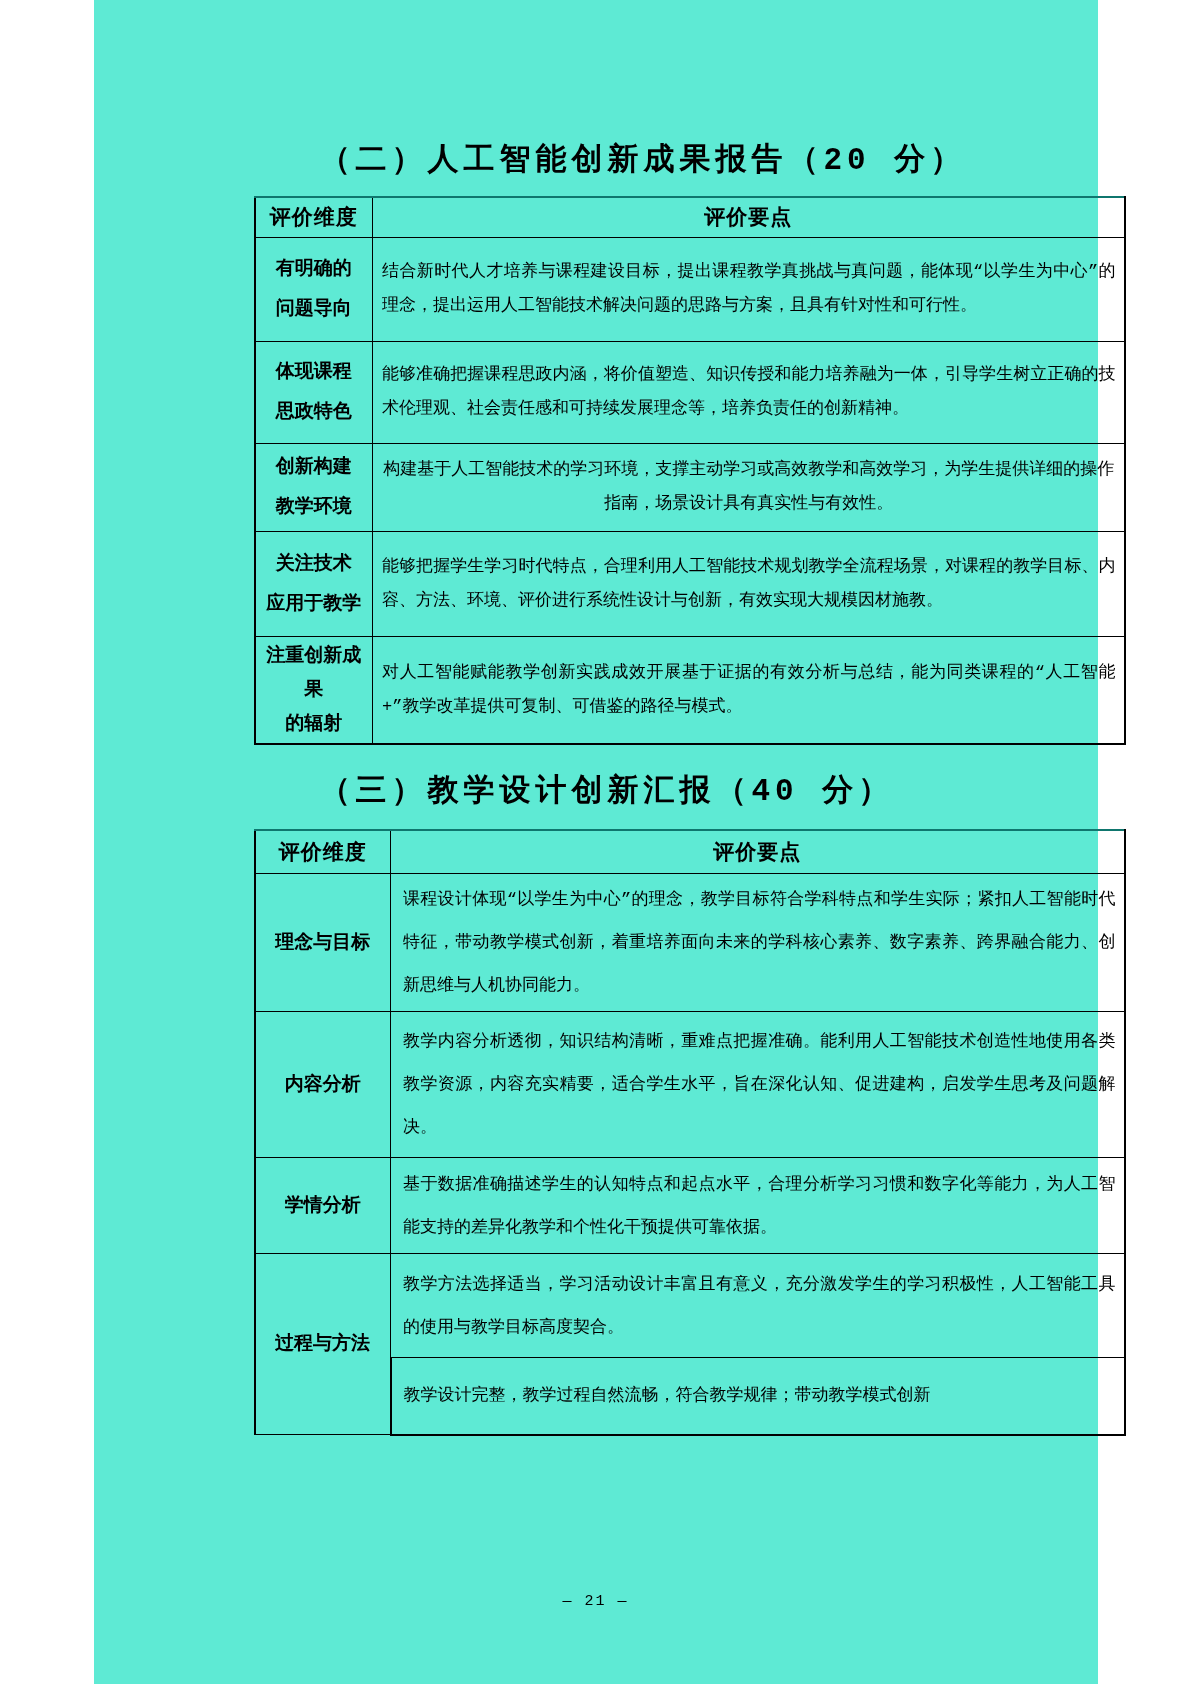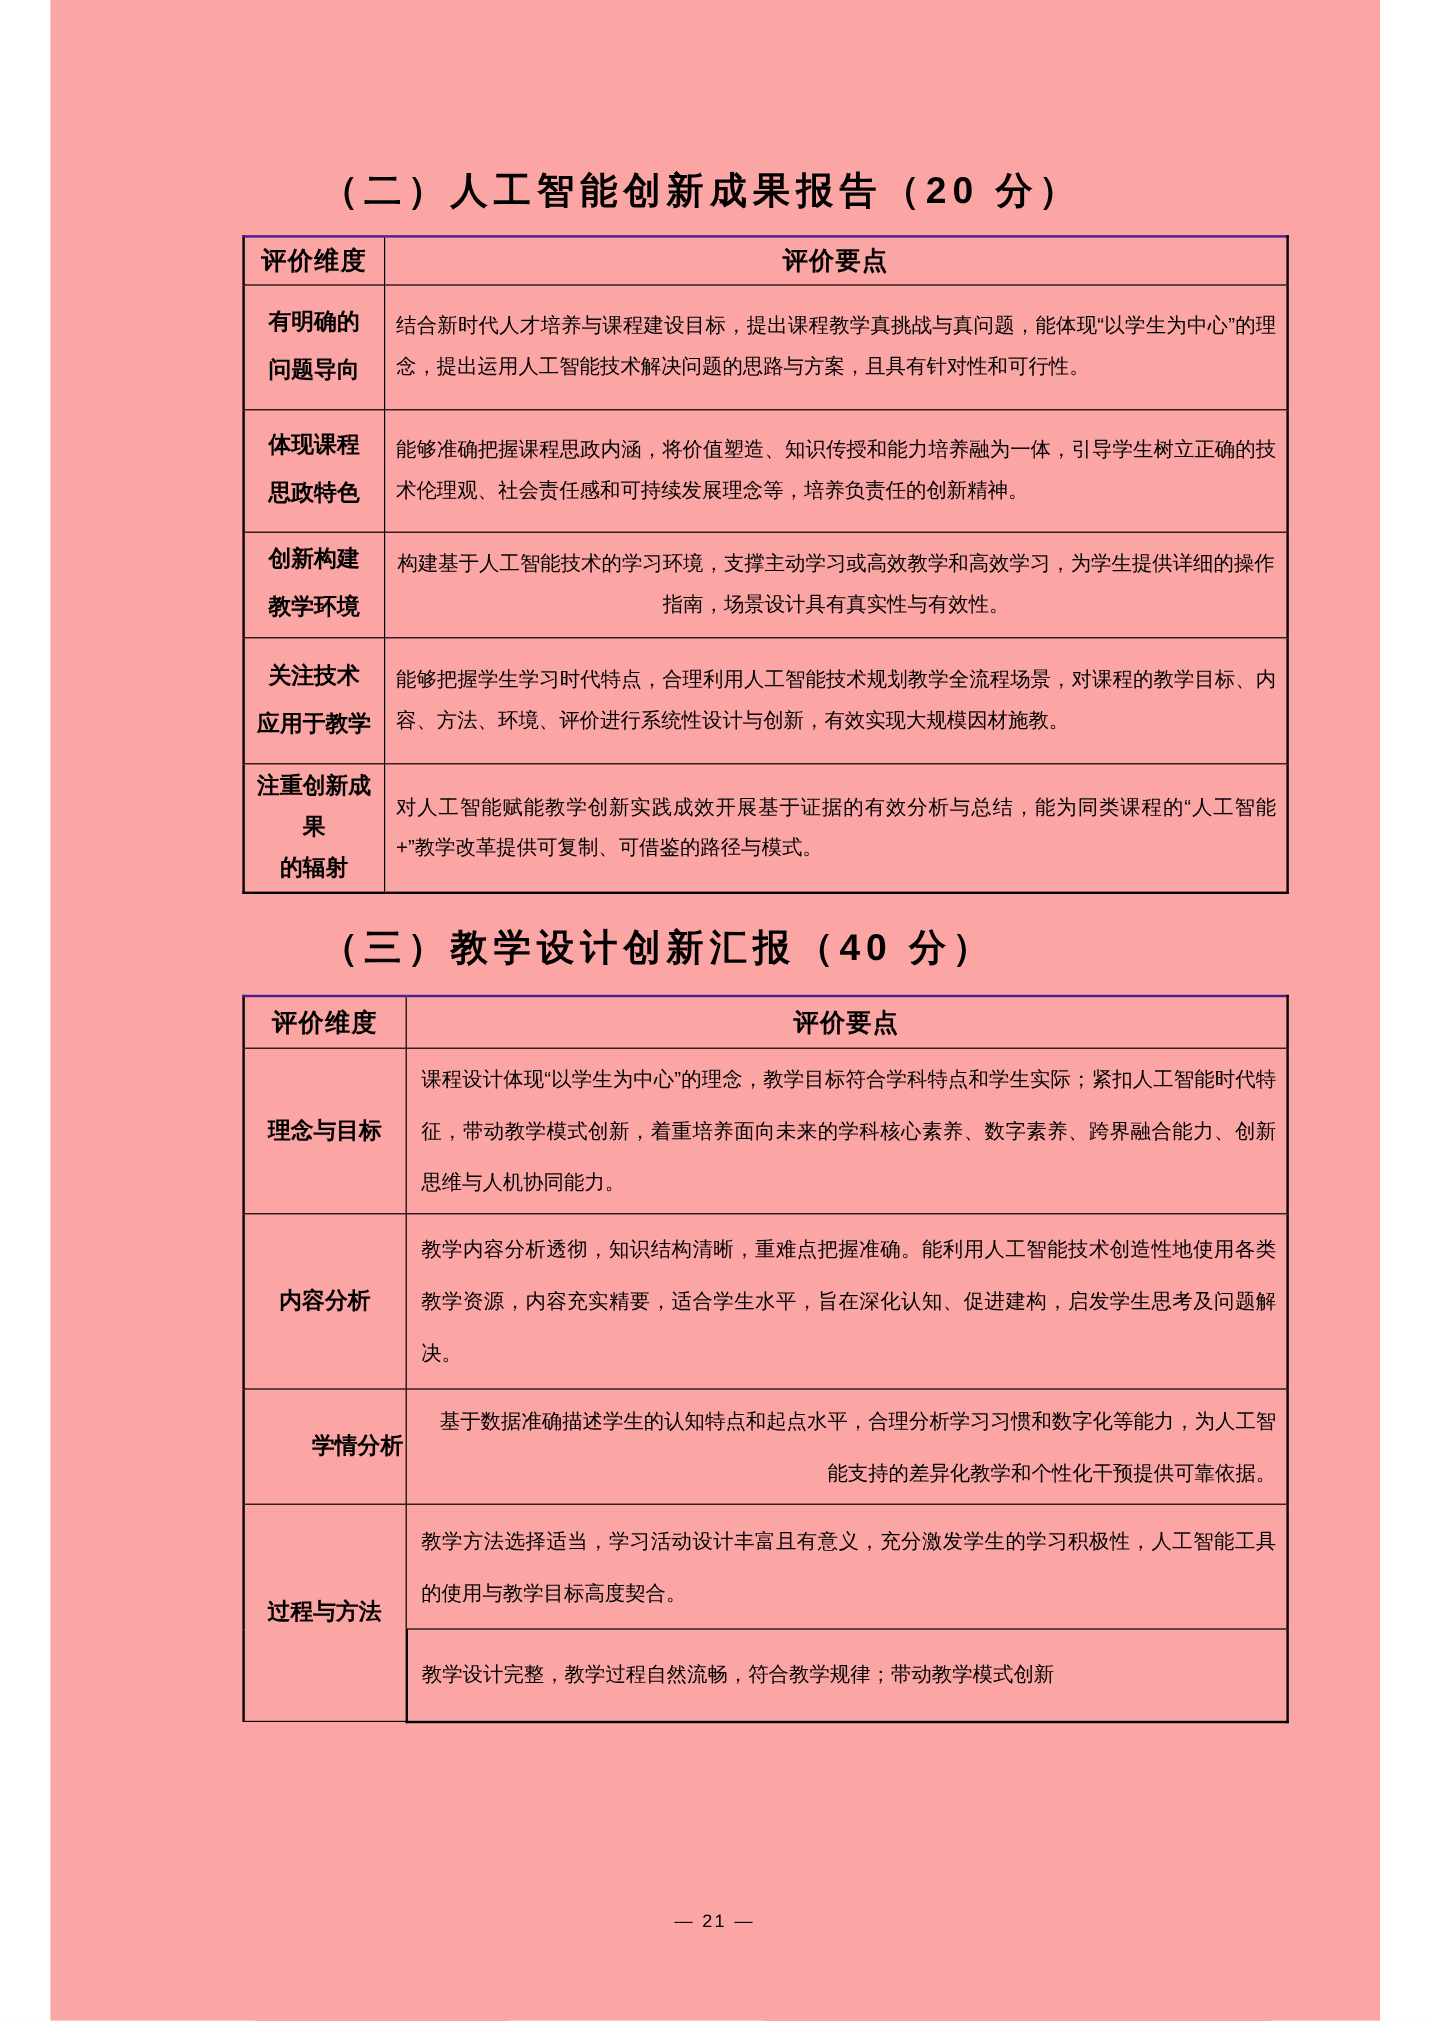--- a/index.html
+++ b/index.html
@@ -6,12 +6,12 @@
   html, body { background: #ffffff; }
   .page {
     position: relative;
-    width: 1108px;
+    width: 1004px;
     height: 1684px;
     margin: 0 auto;
-    background: #fca5a5;
+    background: #5eead4;
     color: #000000;
-    font-family: Liberation Sans, sans-serif;
+    font-family: Liberation Mono, monospace;
     padding: 138px 159px 0 160px;
   }
   .section-title {

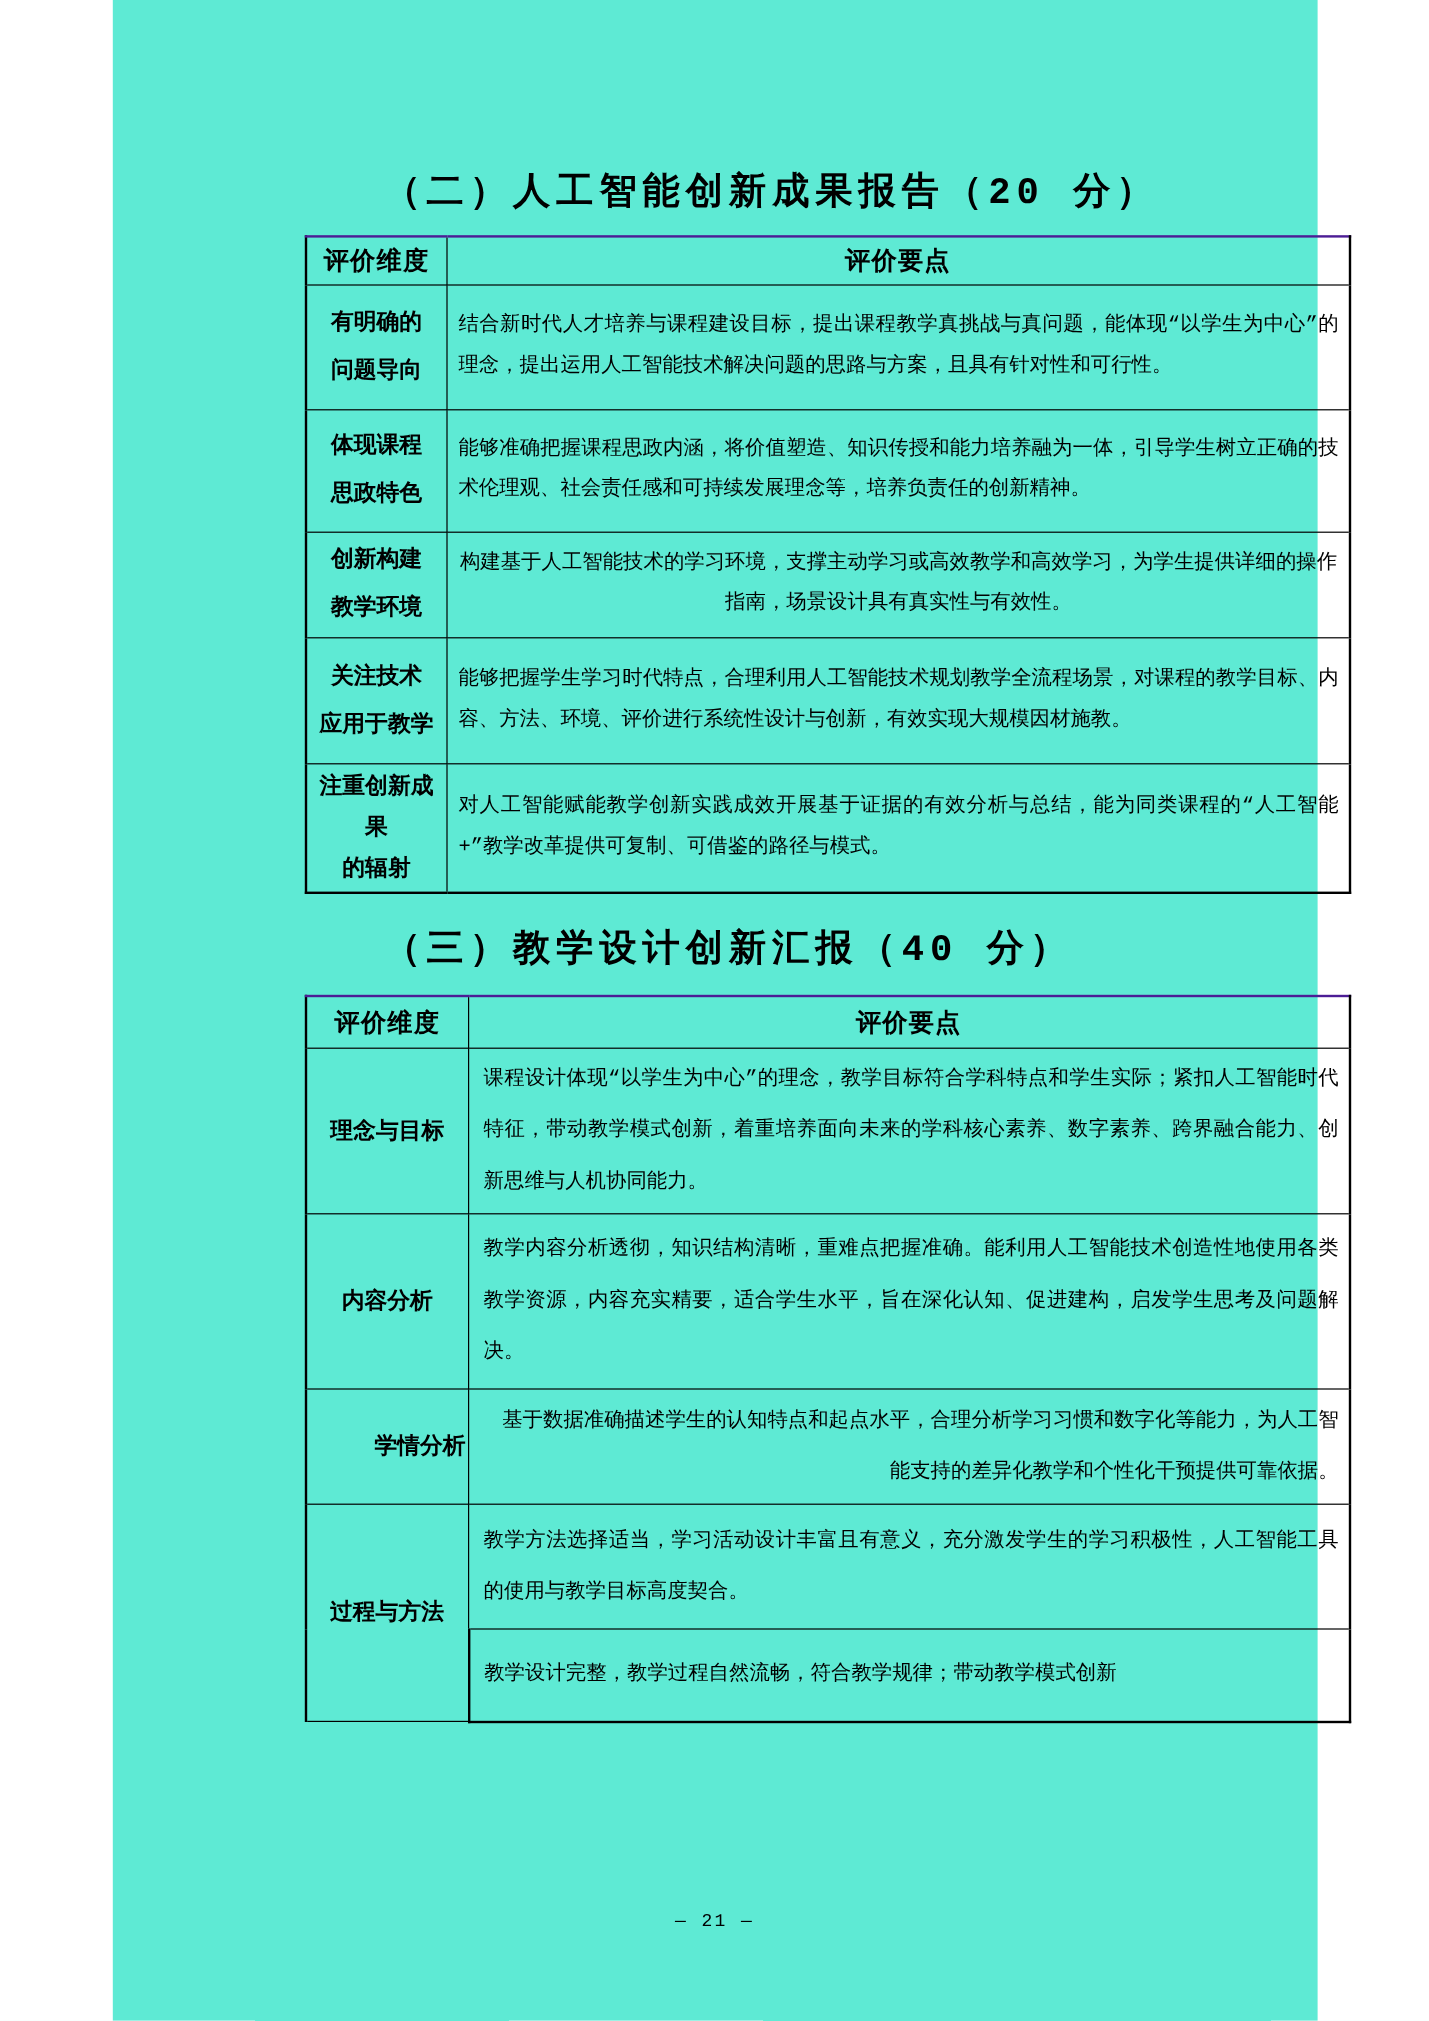--- a/index.html
+++ b/index.html
@@ -38,7 +38,7 @@
   }
   table.eval-table tr > *:first-child { border-left: 2px solid #000; }
   table.eval-table tr > *:last-child  { border-right: 2px solid #000; }
-  table.eval-table tr:first-child > * { border-top: 2px solid #4c1d95; }
+  table.eval-table tr:first-child > * { border-top: 2px solid #0f766e; }
   table.eval-table tr:last-child  > * { border-bottom: 2px solid #000; }
   th.hdr {
     font-size: 21px;

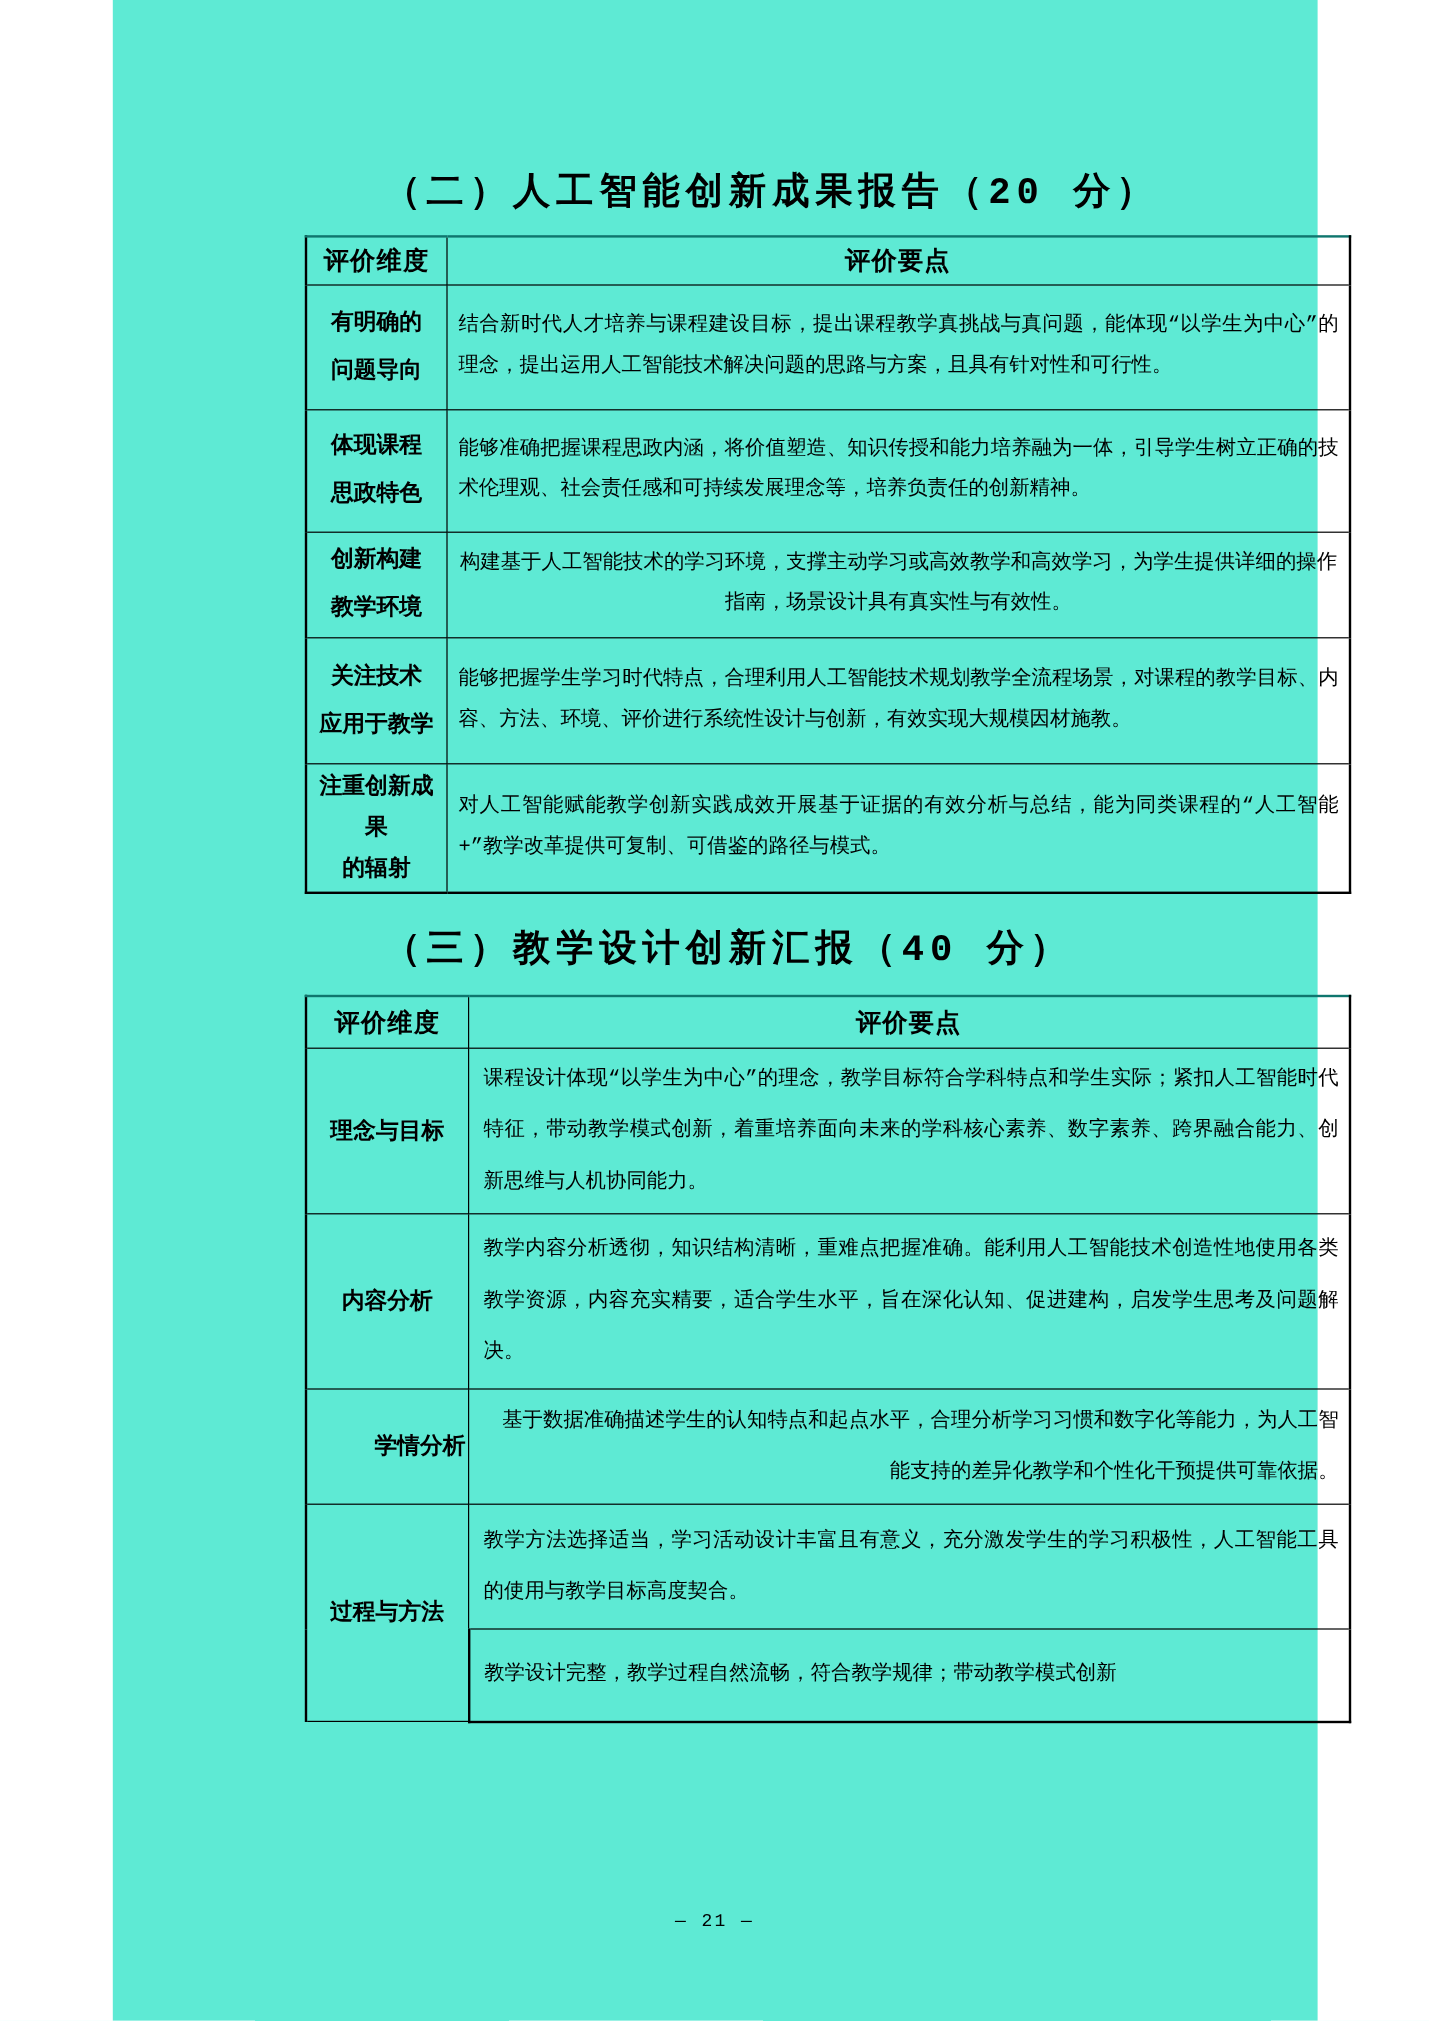--- a/index.html
+++ b/index.html
@@ -74,7 +74,7 @@
   .t2 td.pts { line-height: 43px; padding-left: 12px; }
   .t2 .r1 td { height: 128px; }
   .t2 .r2 td { height: 146px; }
-  .t2 .r3 td { height: 96px; text-align: right;  }
+  .t2 .r3 td { height: 96px;  }
   .t2 .r4a td { height: 104px; }
   .t2 .r4b td { height: 77px;  }
   .page-number {

